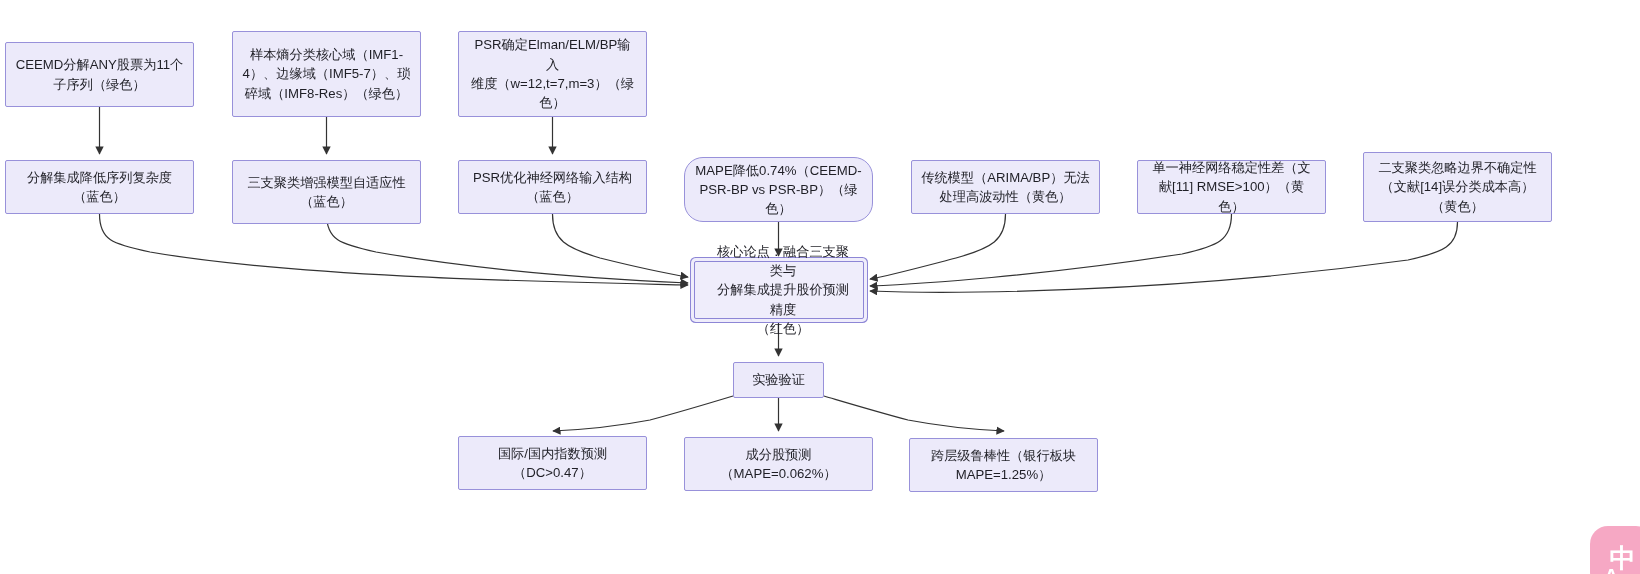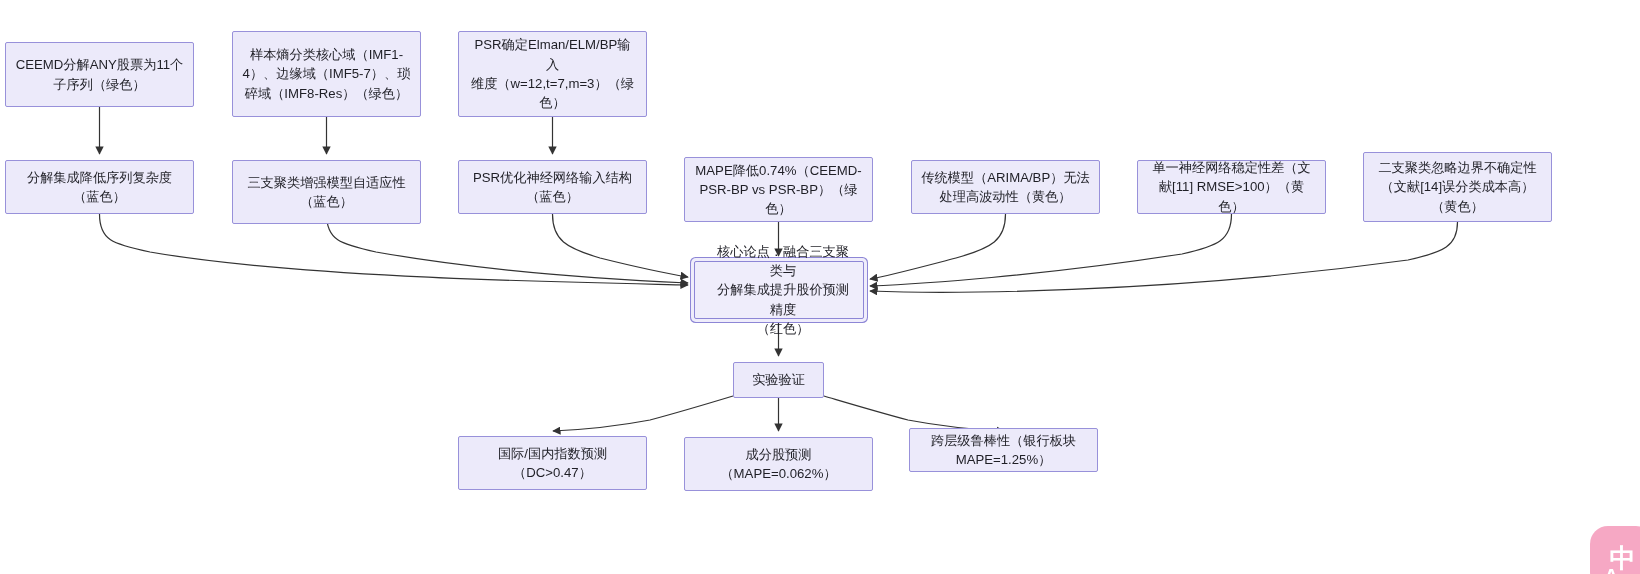--- a/index.html
+++ b/index.html
@@ -143,7 +143,7 @@
 （蓝色）</span>
   </div>
 
-  <div class="node" style="left:684px; top:157px; width:189px; height:65px;">
+  <div class="node" style="left:684px; top:157px; width:189px; height:65px;border-radius:19px;">
     <span class="node-text">MAPE降低0.74%（CEEMD-
 PSR-BP vs PSR-BP）（绿
 色）</span>

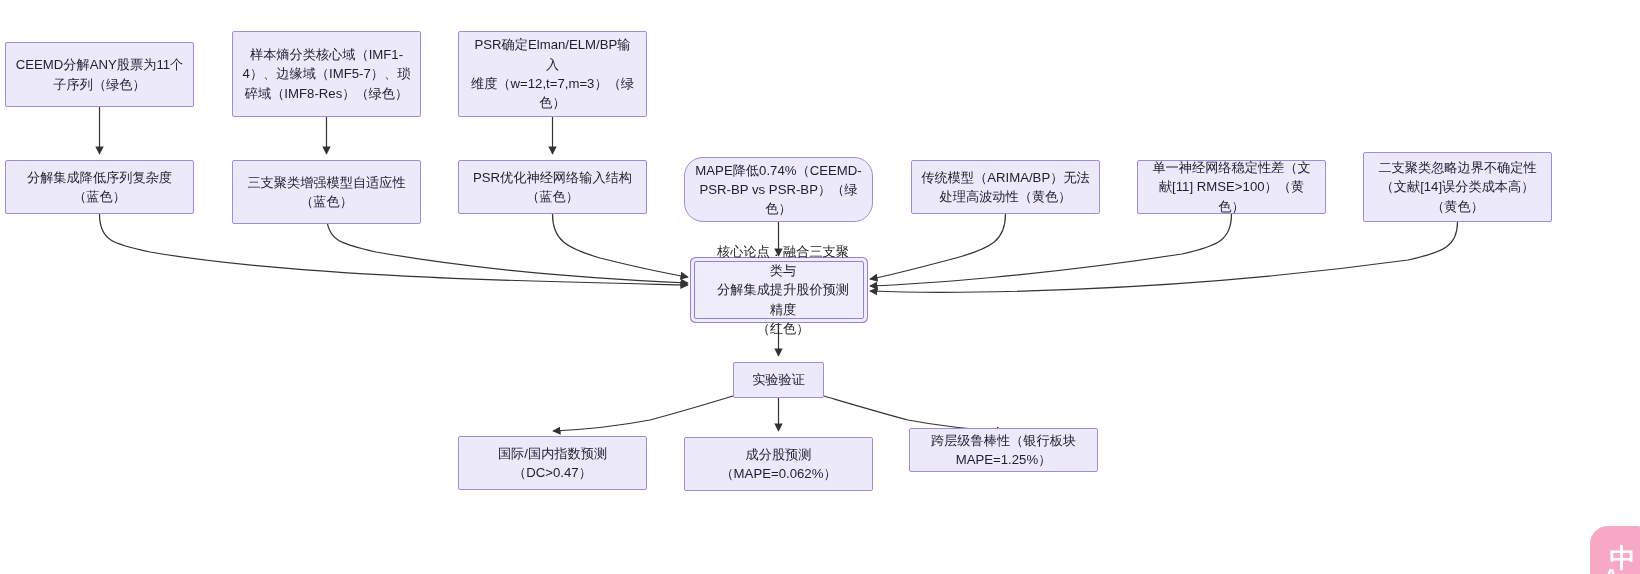--- a/index.html
+++ b/index.html
@@ -185,7 +185,7 @@
 （MAPE=0.062%）</span>
   </div>
 
-  <div class="node" style="left:909px; top:428px; width:189px; height:44px;">
+  <div class="node" style="left:909px; top:438px; width:189px; height:54px;">
     <span class="node-text">跨层级鲁棒性（银行板块
 MAPE=1.25%）</span>
   </div>

